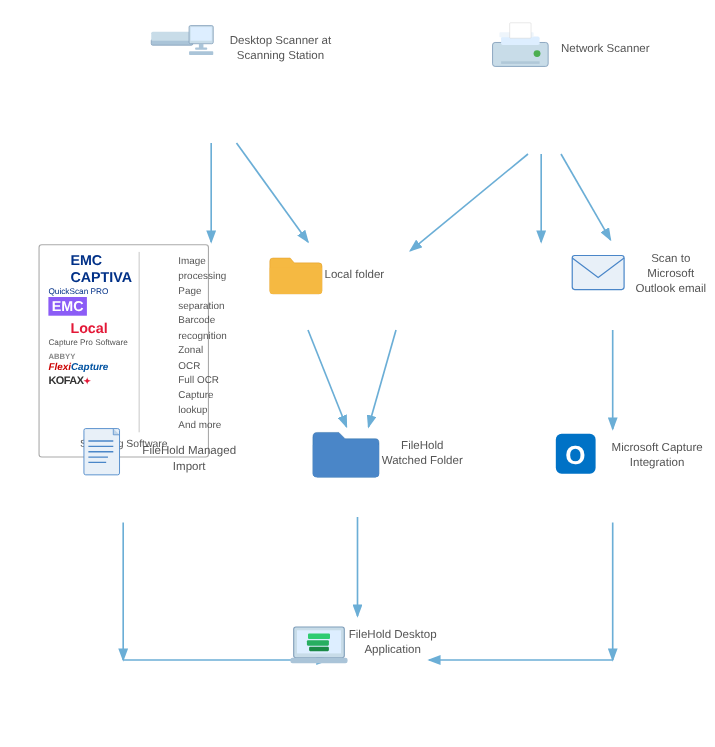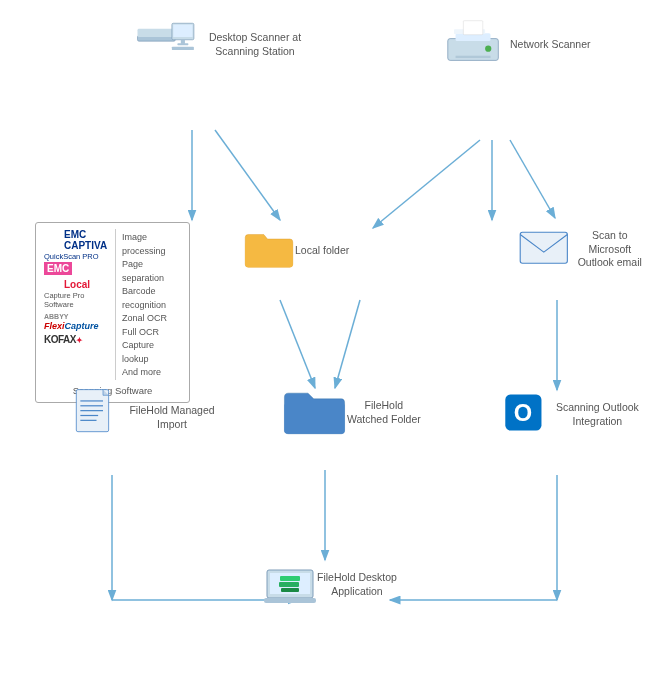--- a/index.html
+++ b/index.html
@@ -62,7 +62,7 @@
       width: 155px;
     }
     .scanning-software-box .brand {
-      font-size: 10px;
+      font-size: 13px;
       font-weight: bold;
       margin-bottom: 1px;
       padding-left: 20px;

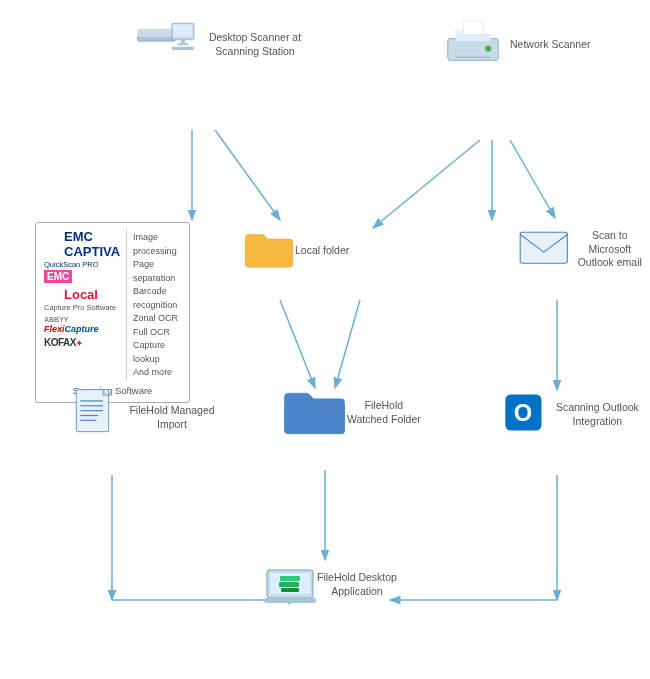--- a/index.html
+++ b/index.html
@@ -184,7 +184,7 @@
         </div>
         <div style="margin-top:3px; font-size:10px; font-weight:900; letter-spacing:-0.5px;">KOFAX<span style="color:#e31837; font-size:8px;">✦</span></div>
       </div>
-      <div style="padding-left:6px; padding-top:2px;" class="features-list">
+      <div style="padding-left:6px; padding-top:2px;margin-left:29px;" class="features-list">
         <div>Image processing</div>
         <div>Page separation</div>
         <div>Barcode</div>

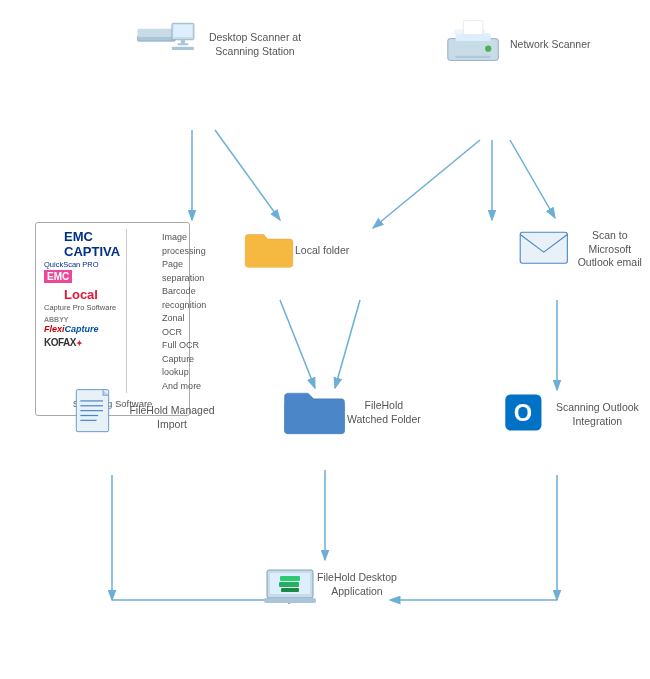--- a/index.html
+++ b/index.html
@@ -176,7 +176,7 @@
       <div style="width:85px; border-right:1px solid #ccc; padding-right:6px;">
         <div class="brand brand-emc">EMC CAPTIVA</div>
         <div class="brand-emc-sub">QuickScan PRO</div>
-        <div style="background:#ec4899; color:#fff; font-size:10px; font-weight:bold; padding:1px 3px; display:inline-block; margin:1px 0;">EMC</div>
+        <div style="background:#8b5cf6; color:#fff; font-size:13px; font-weight:bold; padding:1px 3px; display:inline-block; margin:1px 0;">EMC</div>
         <div style="margin-top:3px;" class="brand brand-kodak">Local</div>
         <div class="brand-kodak-sub">Capture Pro Software</div>
         <div style="margin-top:3px; font-size:8px; color:#0052a1; font-weight:bold;">

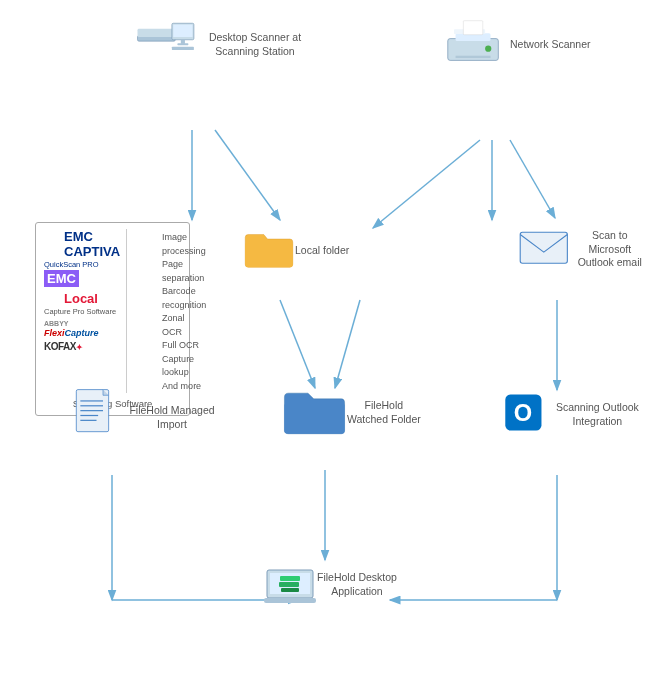--- a/index.html
+++ b/index.html
@@ -243,7 +243,7 @@
       <rect x="5" y="5" width="55" height="55" rx="8" fill="#0072c6"></rect>
       <text x="32" y="46" font-size="36" font-weight="bold" fill="white" text-anchor="middle" font-family="Arial">O</text>
     </svg>
-    <div class="node-label">Scanning Outlook Integration</div>
+    <div class="node-label">Microsoft Capture Integration</div>
   </div>
 
   <div class="node" style="left:262px; top:560px;">

